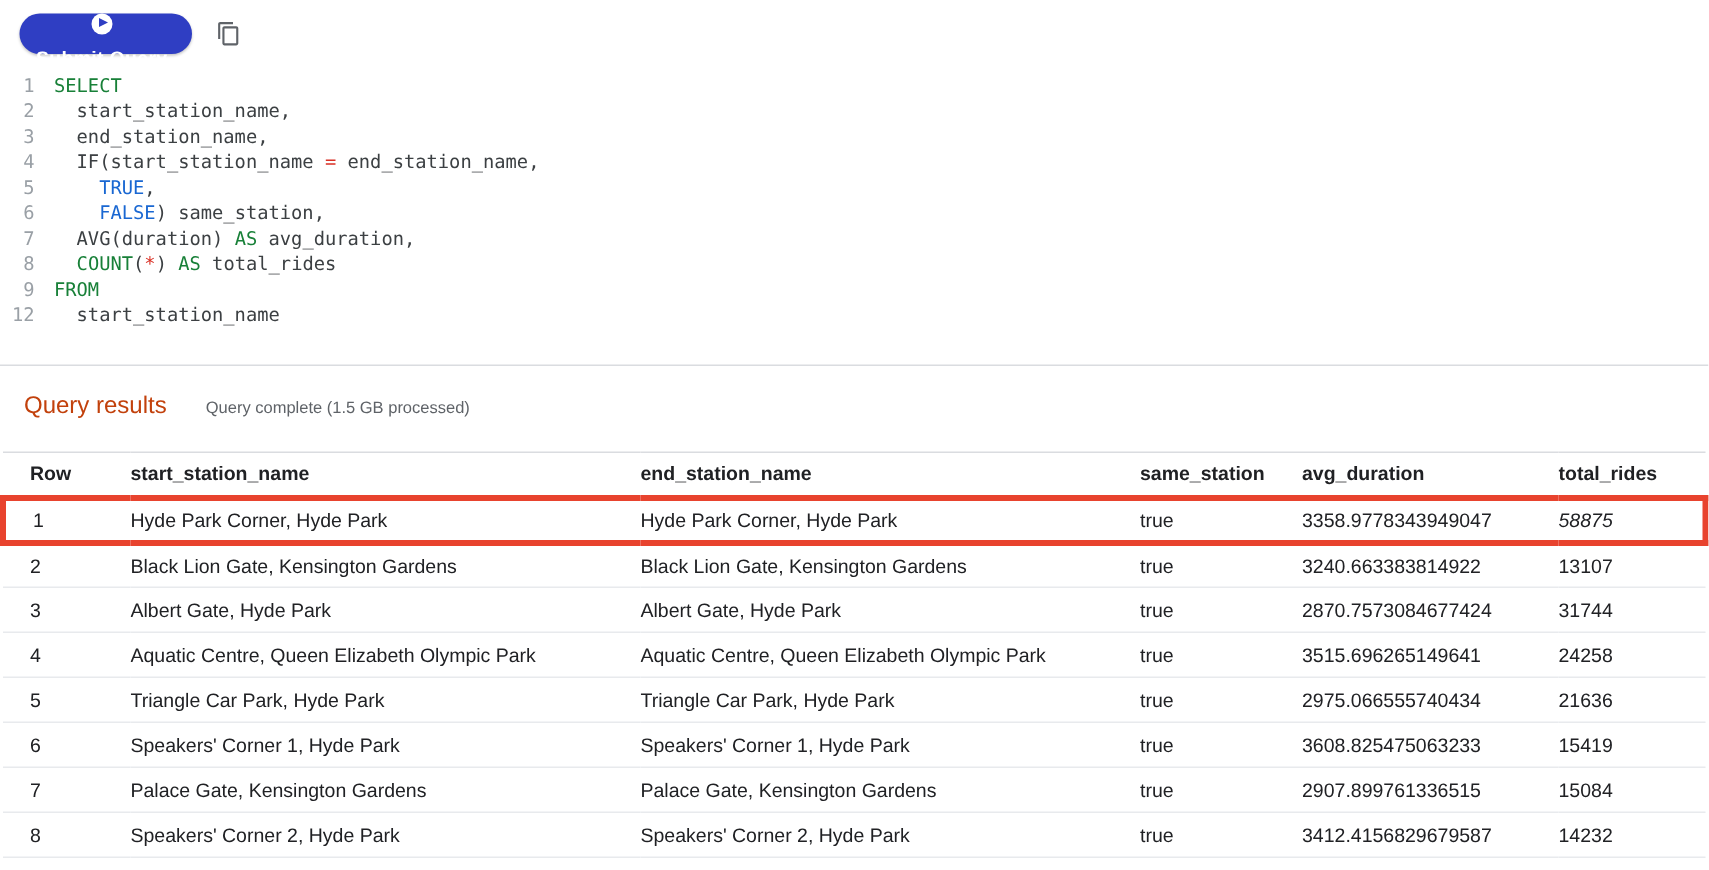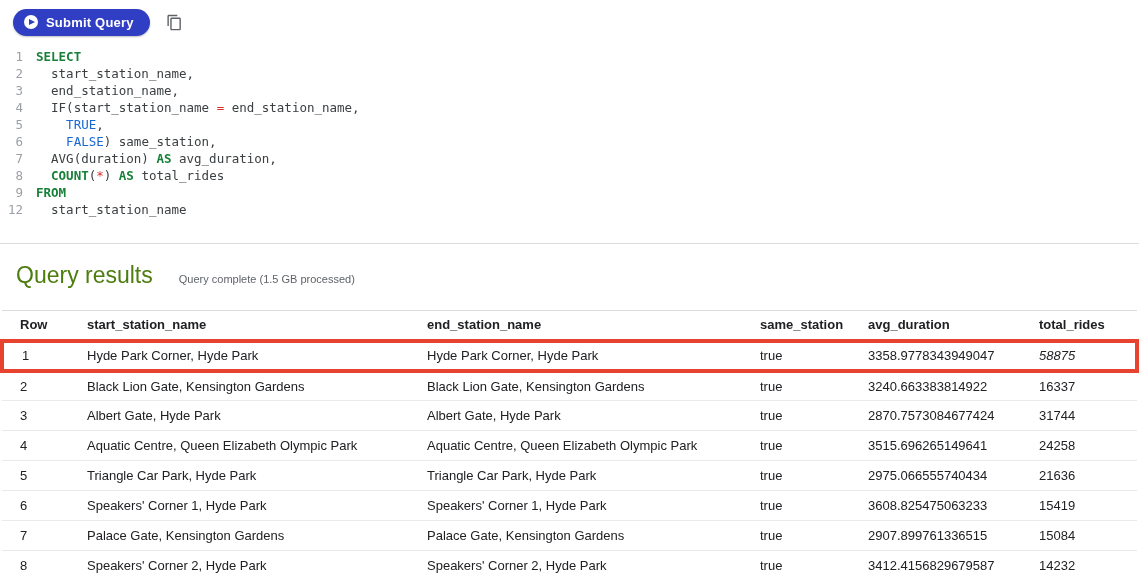--- a/index.html
+++ b/index.html
@@ -34,6 +34,7 @@
     letter-spacing: .2px;
     cursor: pointer;
     box-shadow: 0 1px 2px rgba(0,0,0,.25);
+    flex-direction: column;
   }
   .play-icon {
     width: 14px; height: 14px;

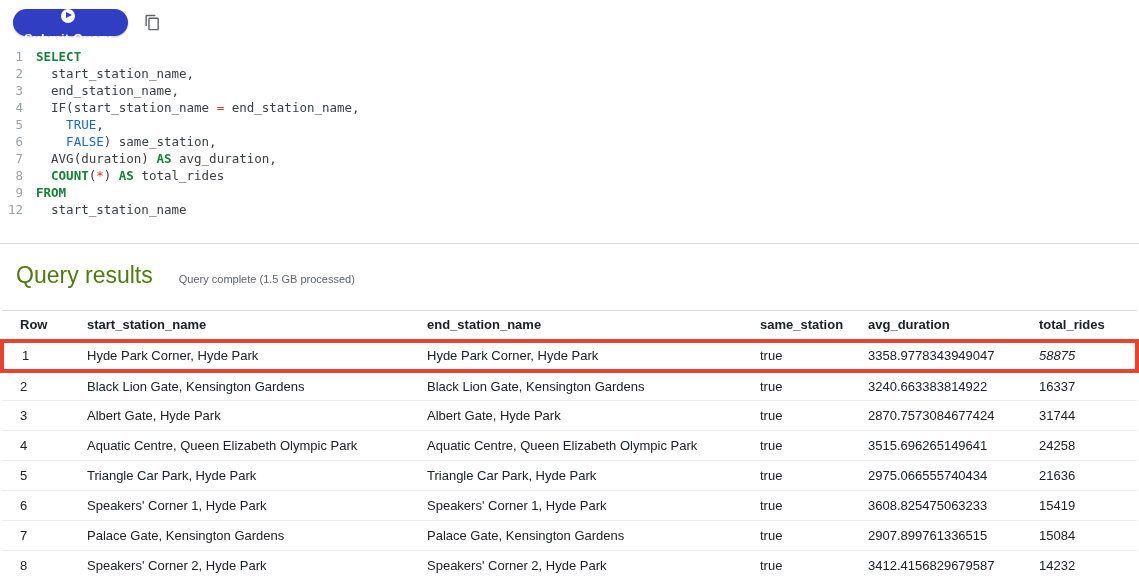--- a/index.html
+++ b/index.html
@@ -81,7 +81,7 @@
     user-select: none;
   }
   .code { white-space: pre; color: #3c4043; }
-  .tok-kw   { color: var(--keyword, #188038); font-weight: bold; }
+  .tok-kw   { color: var(--keyword, #188038); font-weight: normal; }
   .tok-bool { color: var(--boolean, #1967d2); }
   .tok-str  { color: var(--string, #c26401); }
   .tok-op   { color: var(--operator, #d93025); }

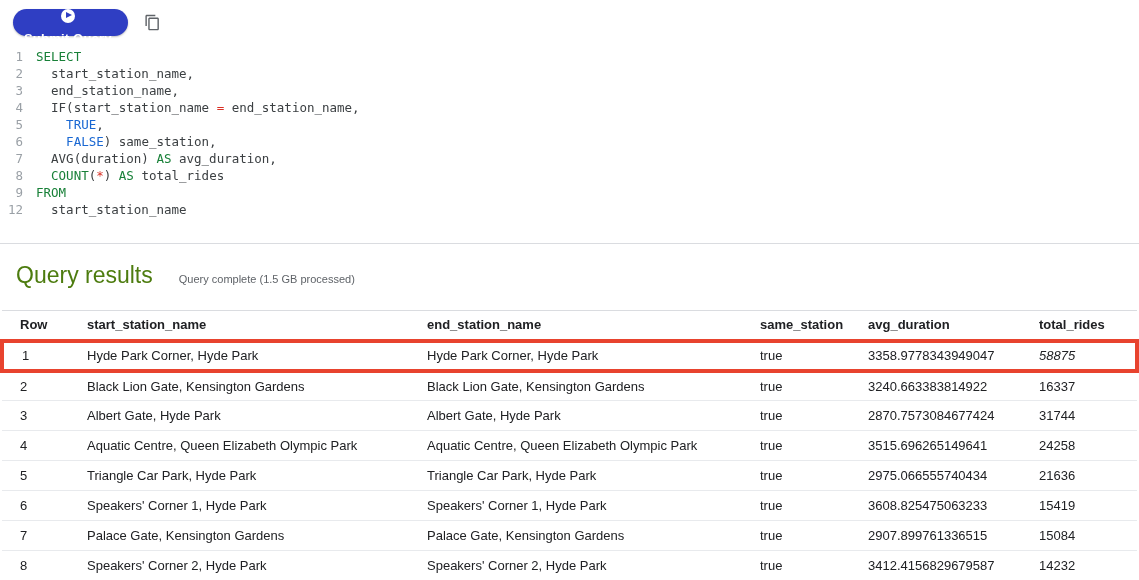--- a/index.html
+++ b/index.html
@@ -95,9 +95,9 @@
     padding: 18px 16px 0 16px;
   }
   .results-title {
-    font-size: 23px;
+    font-size: 16px;
     font-weight: 500;
-    color: #4d7c0f;
+    color: #c2410c;
   }
   .results-status {
     font-size: 11px;

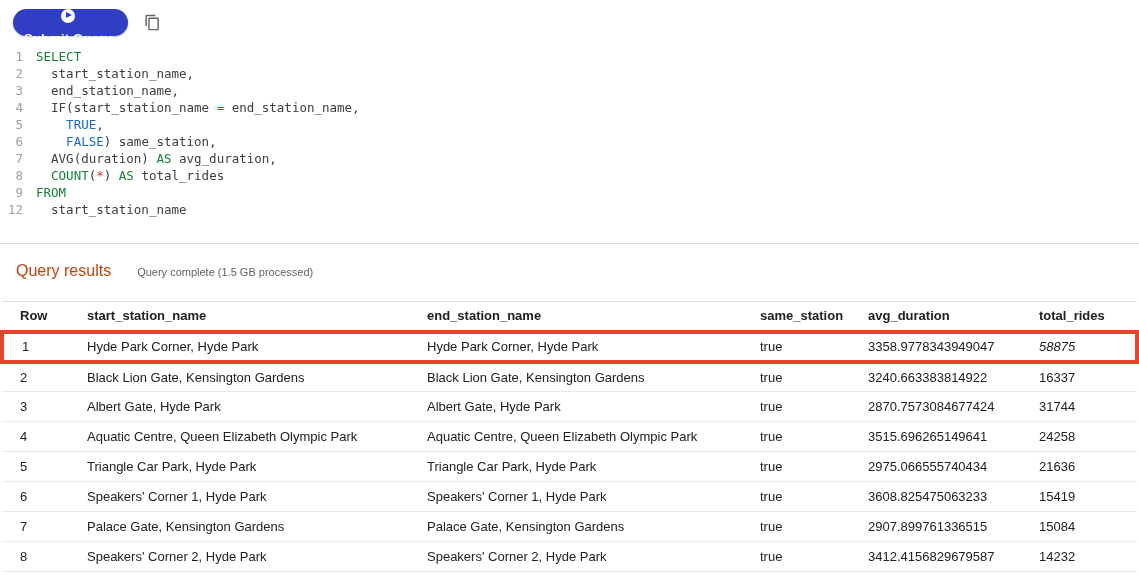--- a/index.html
+++ b/index.html
@@ -204,7 +204,7 @@
           <td>Black Lion Gate, Kensington Gardens</td>
           <td>true</td>
           <td>3240.663383814922</td>
-          <td>16337</td>
+          <td>13107</td>
         </tr>
         <tr>
           <td>3</td>

